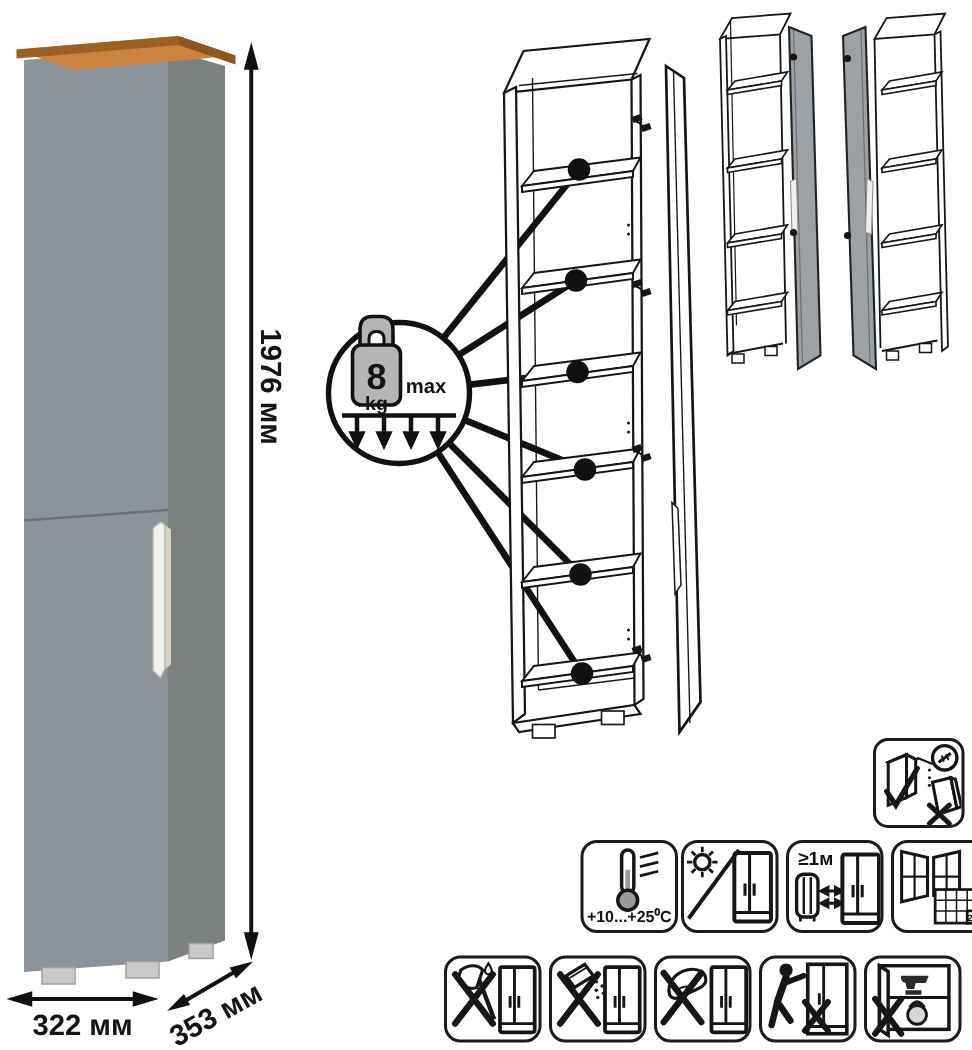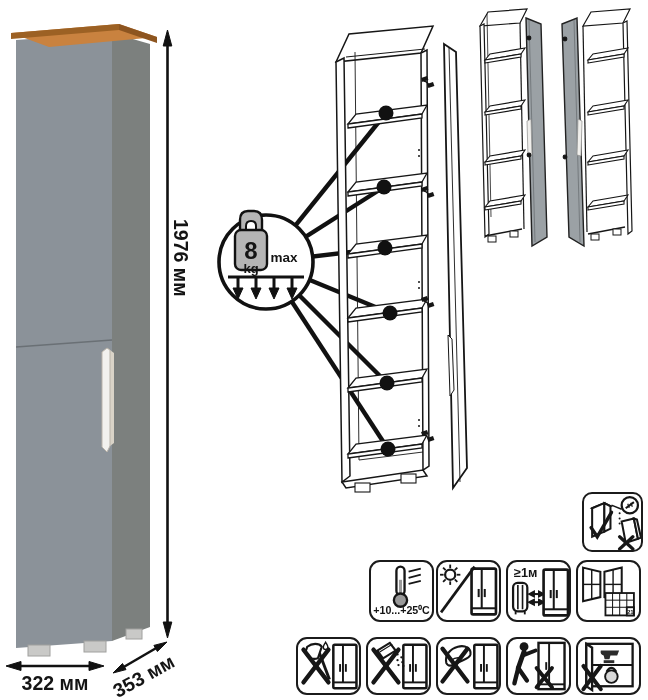--- a/index.html
+++ b/index.html
@@ -9,7 +9,7 @@
   svg text{font-family:"Liberation Sans",sans-serif;fill:#141414;}
   .cell{position:absolute;width:65px;box-sizing:border-box;border:2.6px solid #1b1b1b;
         border-radius:11px;background:#fff;}
-  .cell.r1{top:560px;height:62px;}
+  .cell.r1{top:560px;height:62px;margin-left:18px;}
   .cell.r2{top:637px;height:58px;}
   .cell svg{position:static;width:100%;height:100%;}
   #anchor-box{position:absolute;left:582px;top:492px;width:61px;height:60px;box-sizing:border-box;

